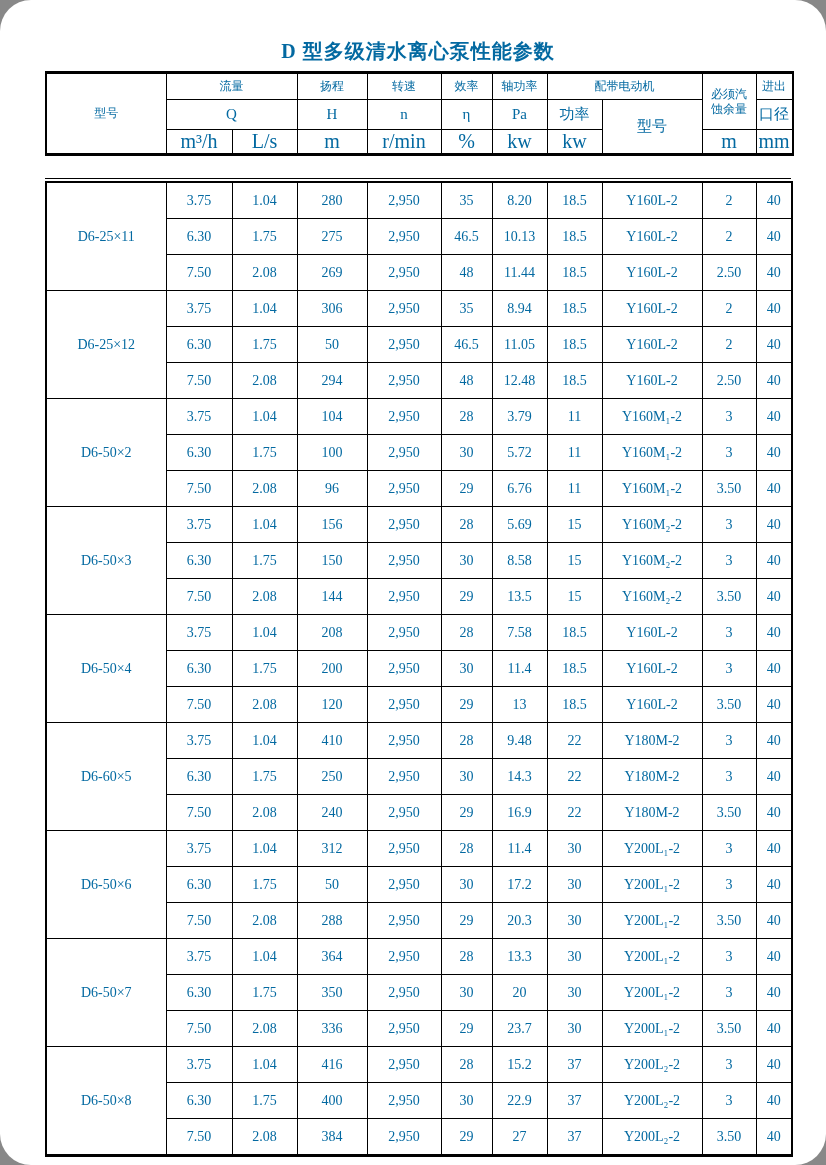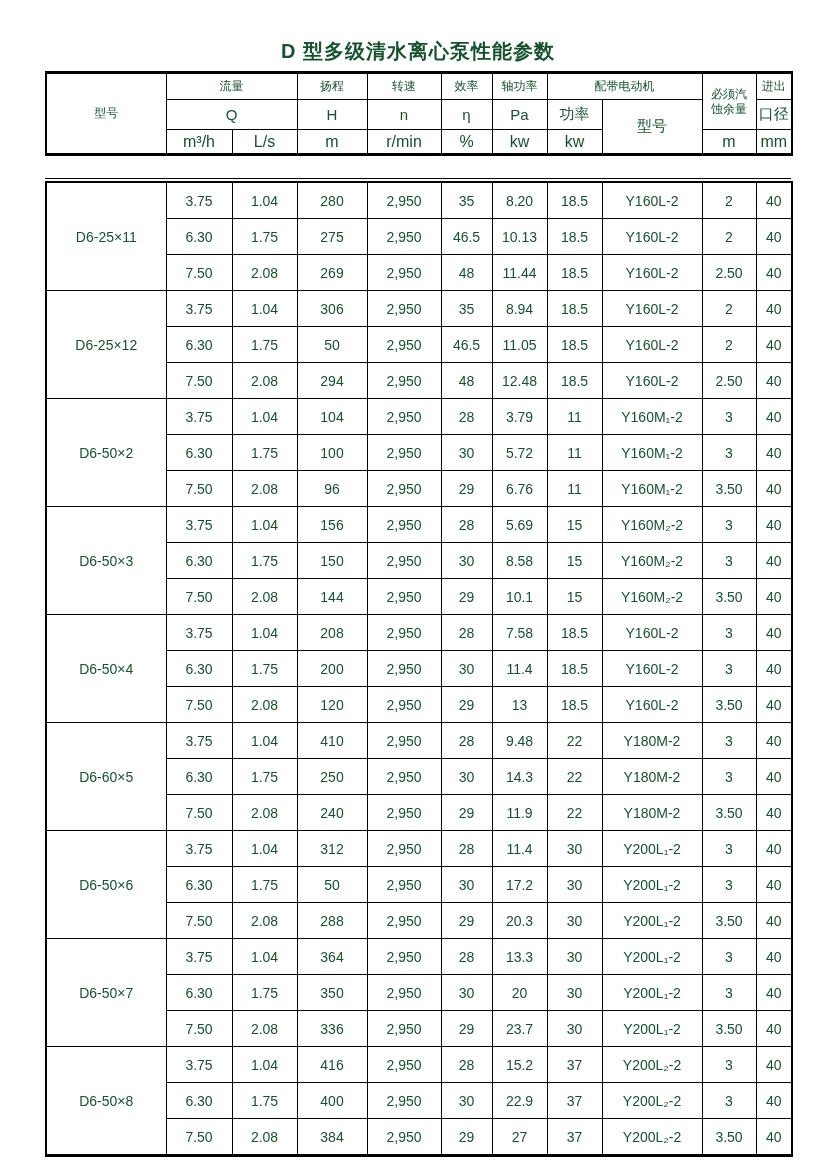--- a/index.html
+++ b/index.html
@@ -7,9 +7,10 @@
     position:relative;
     width:826px;height:1165px;
     background:#ffffff;
-    font-family:Liberation Sans, sans-serif;
-    color:#14532d;
+    font-family:Liberation Serif, serif;
+    color:#0369a1;
     overflow:hidden;
+    border-radius:31px;
   }
   .doc-title{
     position:absolute;

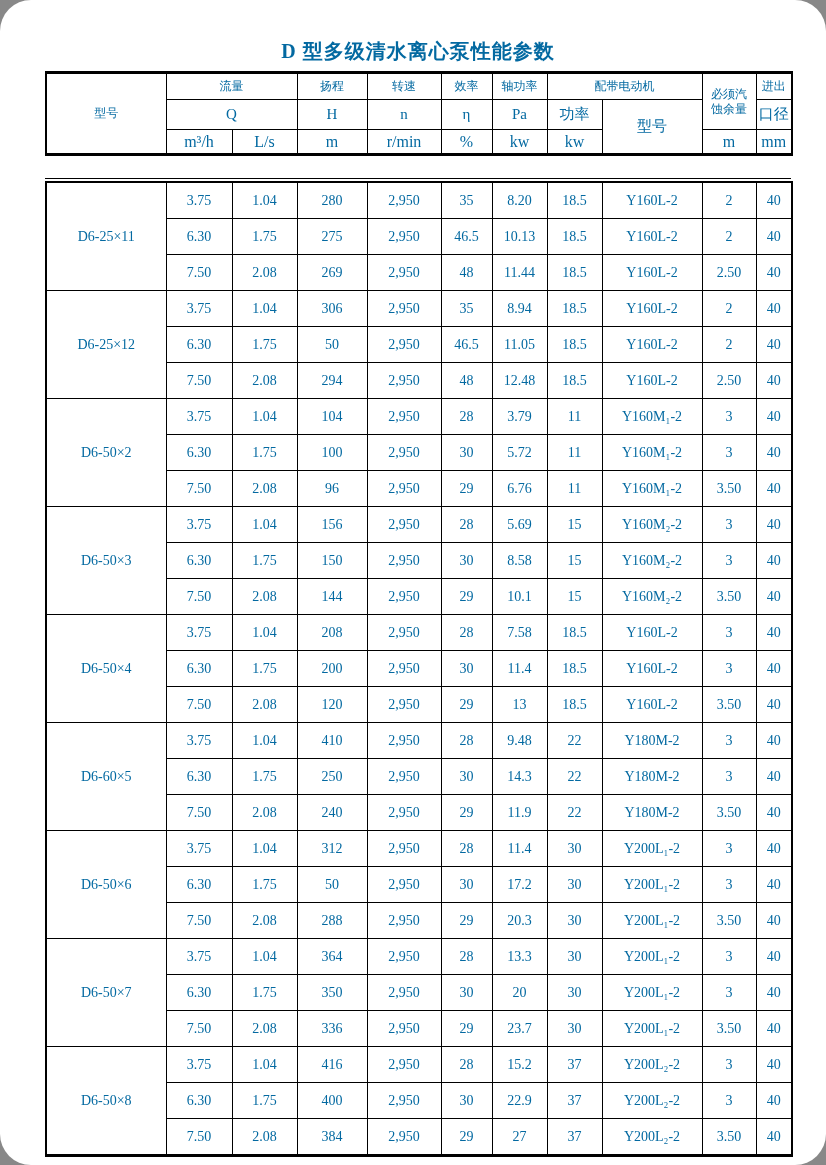--- a/index.html
+++ b/index.html
@@ -43,7 +43,7 @@
   .head-table{border:2px solid #000;border-top:3px solid #000;border-bottom:3px solid #000;}
   .head-table .r1 th{height:25px;font-size:12px;}
   .head-table .r2 th{height:29px;font-size:15px;}
-  .head-table .r3 th{height:23px;font-size:16px;}
+  .head-table .r3 th{height:23px;font-size:20px;}
   .npsh-cell{white-space:pre-line;line-height:1.25;font-size:15px;margin-top:36px;}
   
   .body-top-rule{

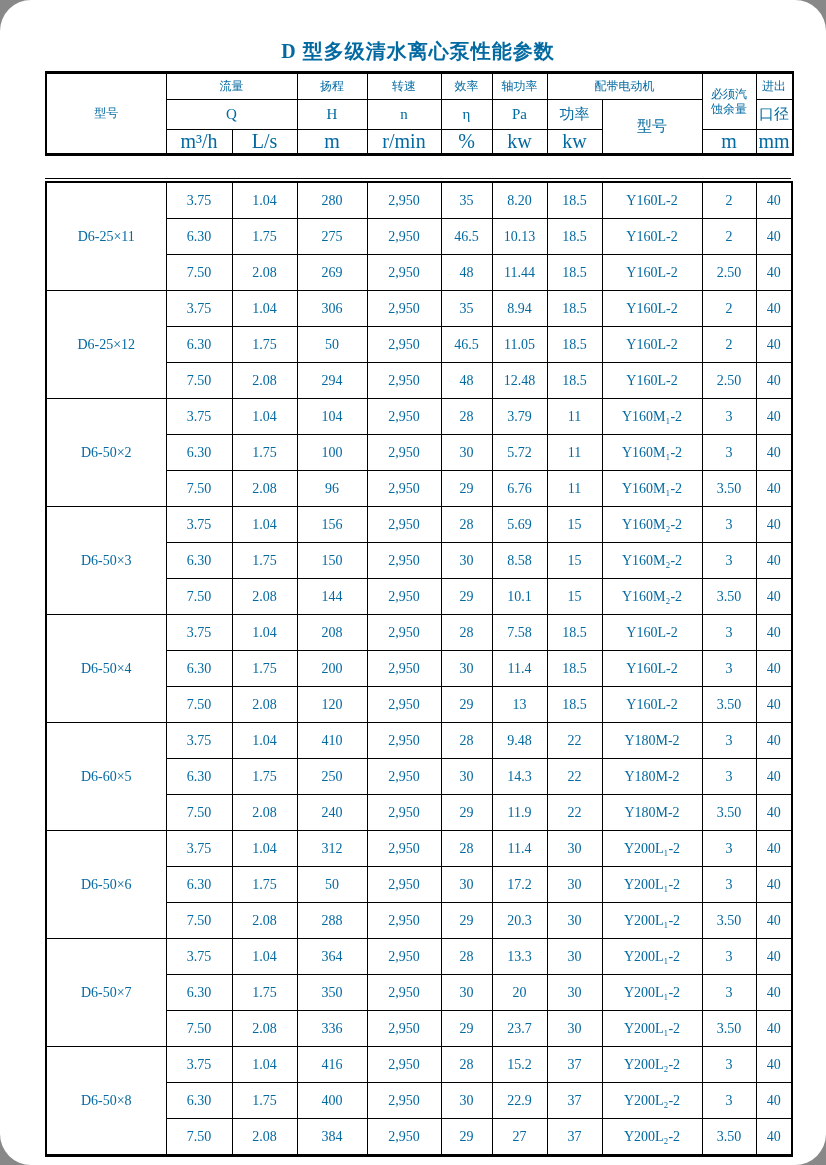--- a/index.html
+++ b/index.html
@@ -272,7 +272,7 @@
           <td>144</td>
           <td>2,950</td>
           <td>29</td>
-          <td>10.1</td>
+          <td>13.5</td>
           <td>15</td>
           <td>Y160M₂-2</td>
           <td>3.50</td>

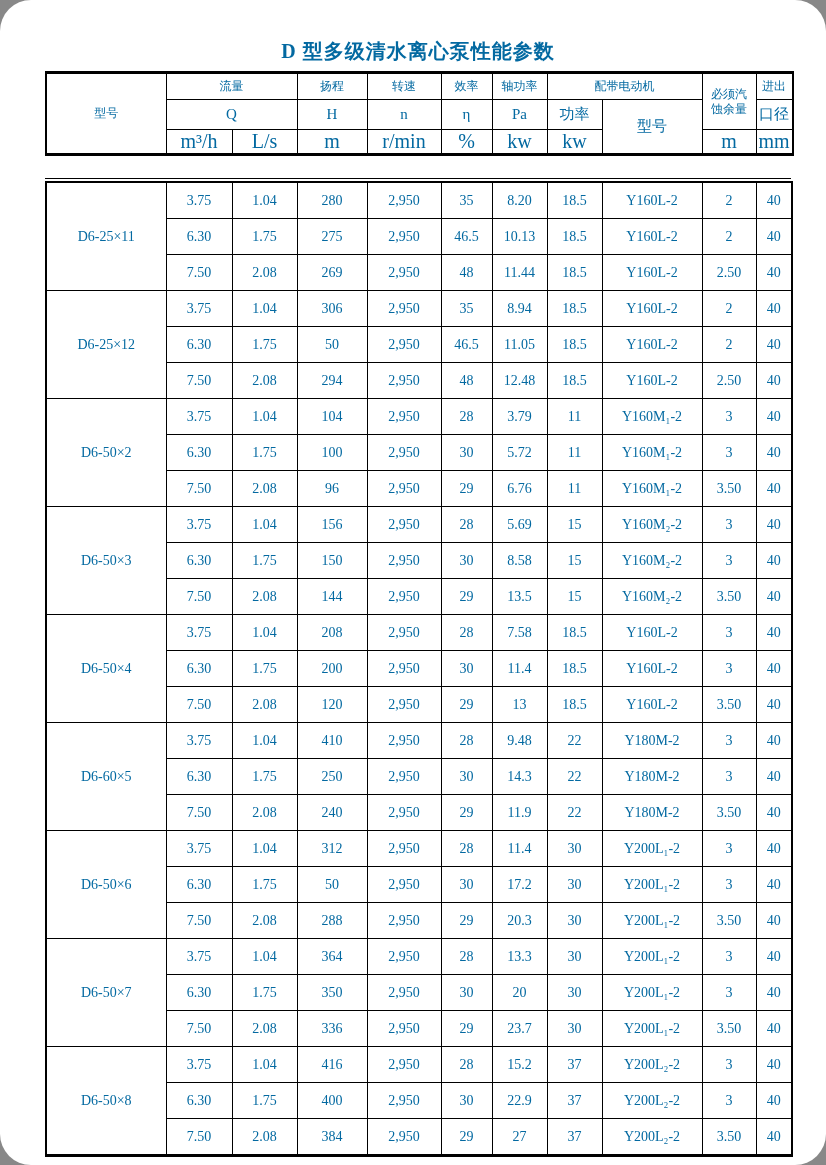--- a/index.html
+++ b/index.html
@@ -346,7 +346,7 @@
           <td>240</td>
           <td>2,950</td>
           <td>29</td>
-          <td>11.9</td>
+          <td>16.9</td>
           <td>22</td>
           <td>Y180M-2</td>
           <td>3.50</td>

